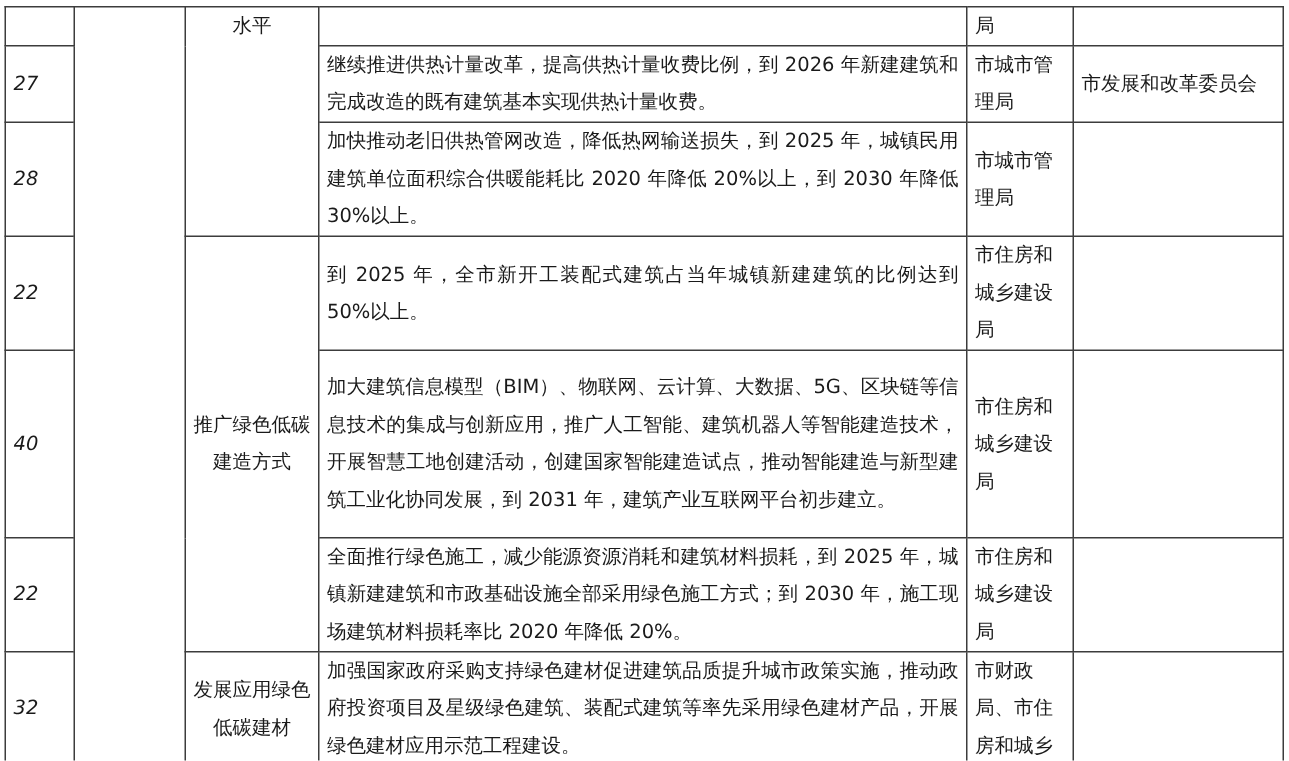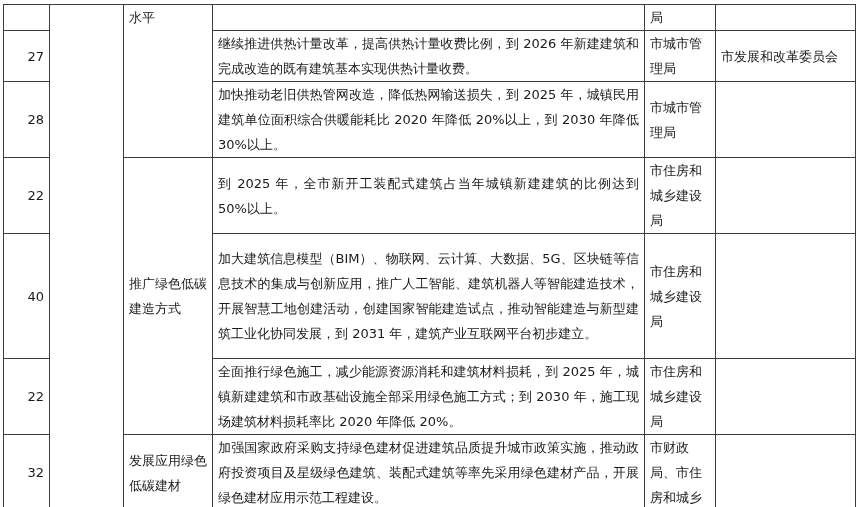--- a/index.html
+++ b/index.html
@@ -8,7 +8,7 @@
   table { position: absolute; left: 3px; top: 4px; border-collapse: collapse; table-layout: fixed; }
   td { border: 1.4px solid #3c3c3c; padding: 0 5px; vertical-align: middle; font-size: 13px; line-height: 25px; }
   td.num { text-align: right; }
-  td.sub { vertical-align: top; }
+  td.sub { vertical-align: top; text-align: center; }
   td.content { text-align: justify; text-align-last: left; }
   td.sub.mid { vertical-align: middle; }
   .dept, .coop { vertical-align: middle; }

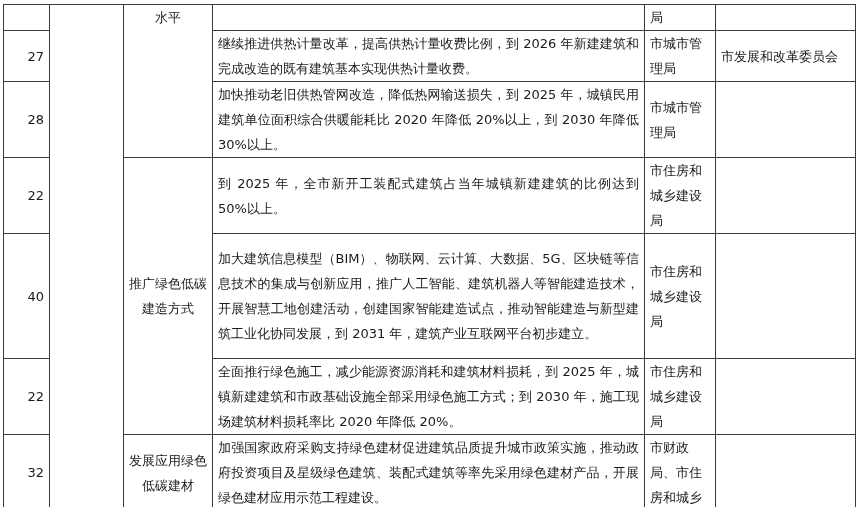--- a/index.html
+++ b/index.html
@@ -7,7 +7,7 @@
          font-family: "DejaVu Sans", "Liberation Sans", sans-serif; color: #1a1a1a; }
   table { position: absolute; left: 3px; top: 4px; border-collapse: collapse; table-layout: fixed; }
   td { border: 1.4px solid #3c3c3c; padding: 0 5px; vertical-align: middle; font-size: 13px; line-height: 25px; }
-  td.num { text-align: right; }
+  td.num { text-align: left; font-style: italic; }
   td.sub { vertical-align: top; text-align: center; }
   td.content { text-align: justify; text-align-last: left; }
   td.sub.mid { vertical-align: middle; }

